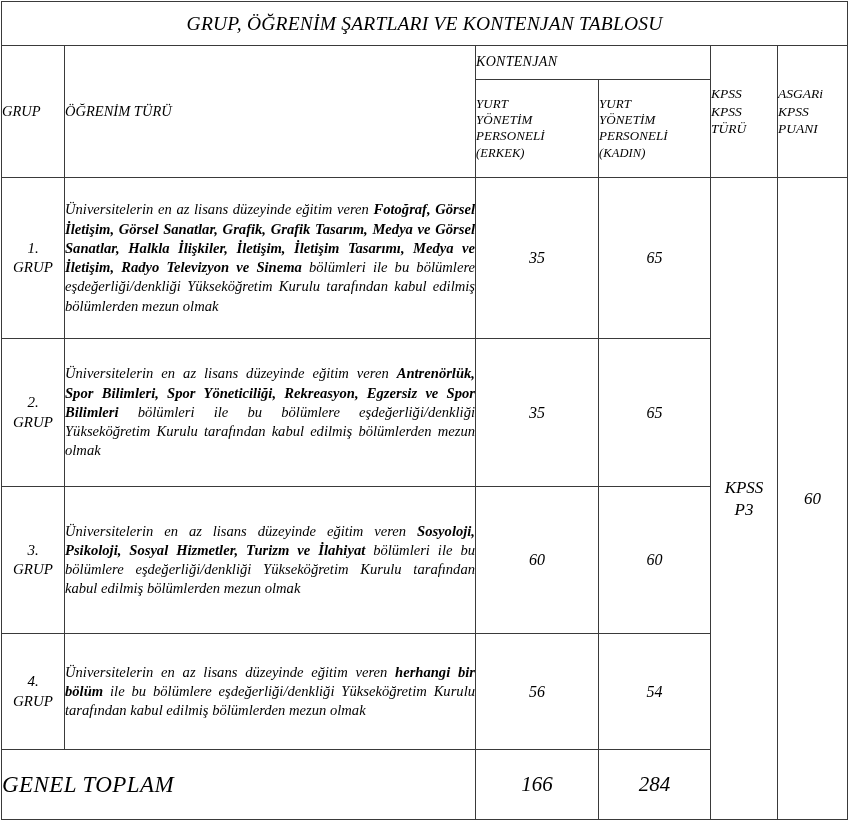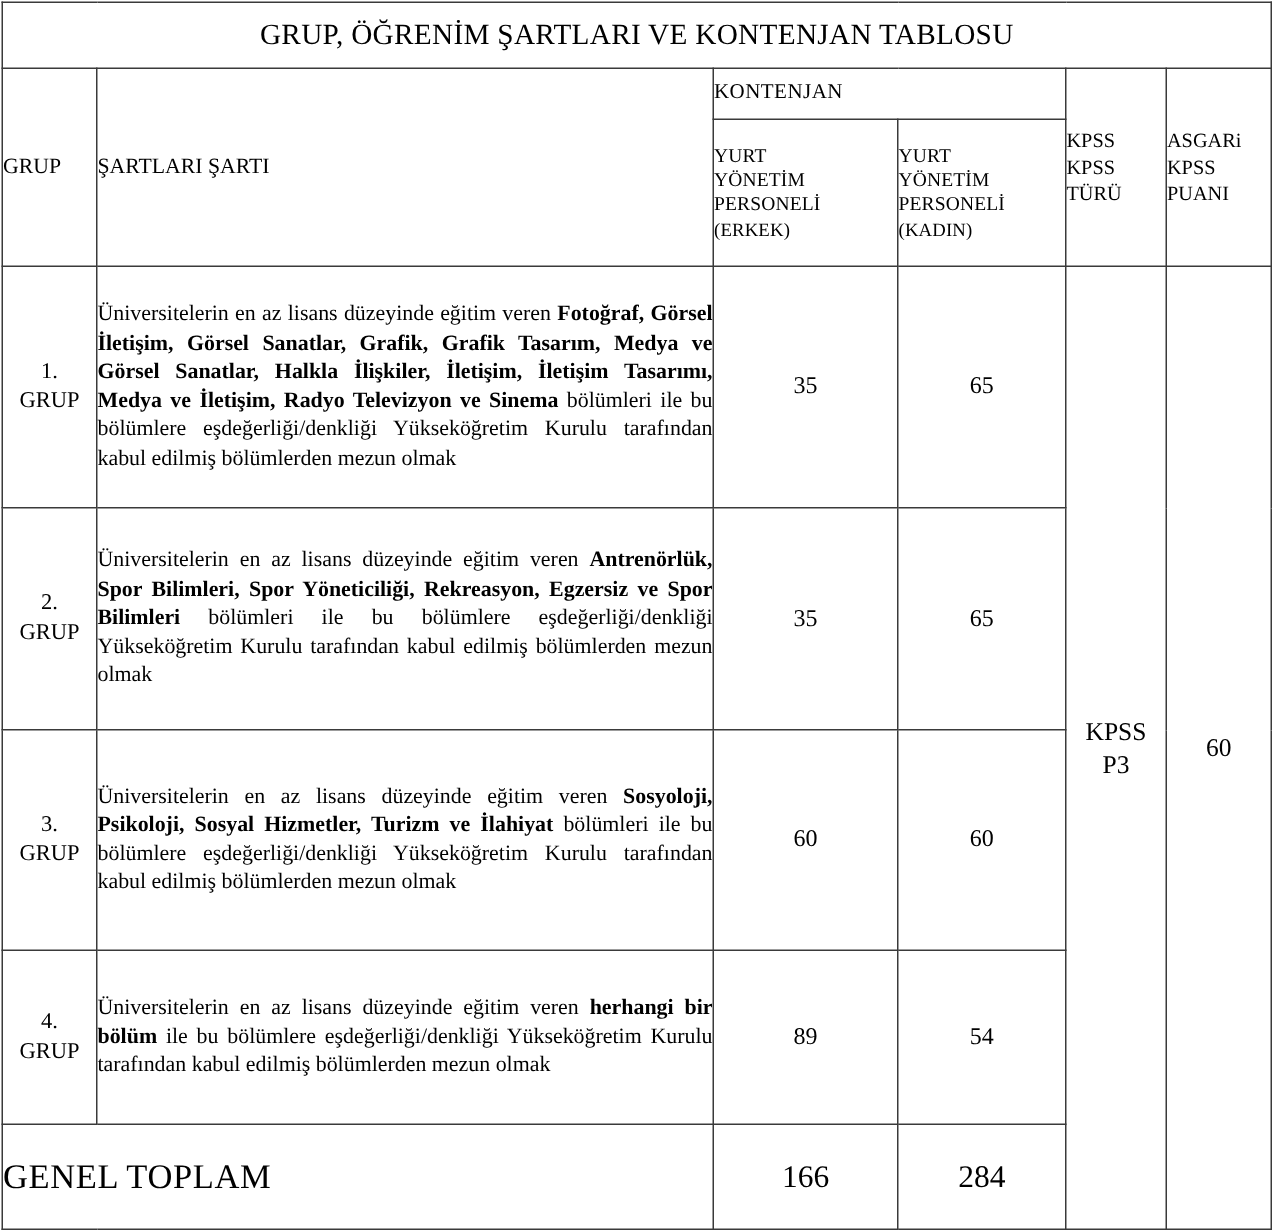--- a/index.html
+++ b/index.html
@@ -21,6 +21,7 @@
     height: 821px;
     box-sizing: border-box;
     padding: 1px 1px 1px 1px;
+    font-style: italic;
   }
 
   table.kontenjan {

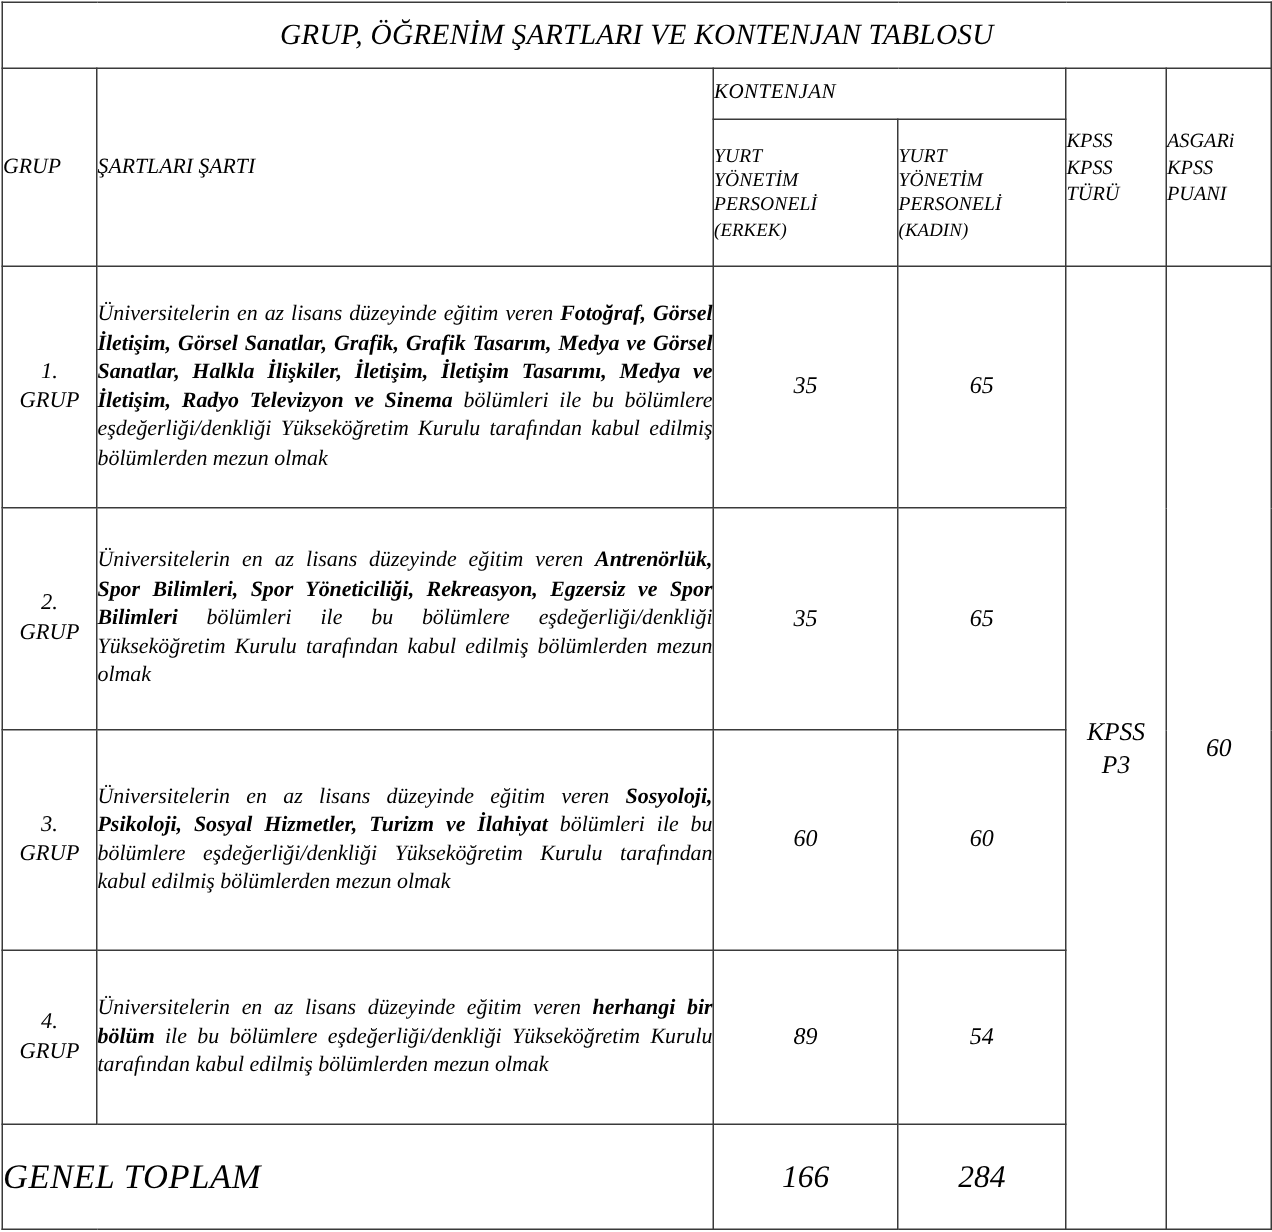--- a/index.html
+++ b/index.html
@@ -144,7 +144,7 @@
 
     <tr>
       <td class="hdr hdr-grup" rowspan="2">GRUP</td>
-      <td class="hdr hdr-ogrenim" rowspan="2">ŞARTLARI ŞARTI</td>
+      <td class="hdr hdr-ogrenim" rowspan="2">ÖĞRENİM TÜRÜ</td>
       <td class="hdr hdr-kontenjan" colspan="2">KONTENJAN</td>
       <td class="hdr hdr-right" rowspan="2">
         <span>KPSS</span><br>

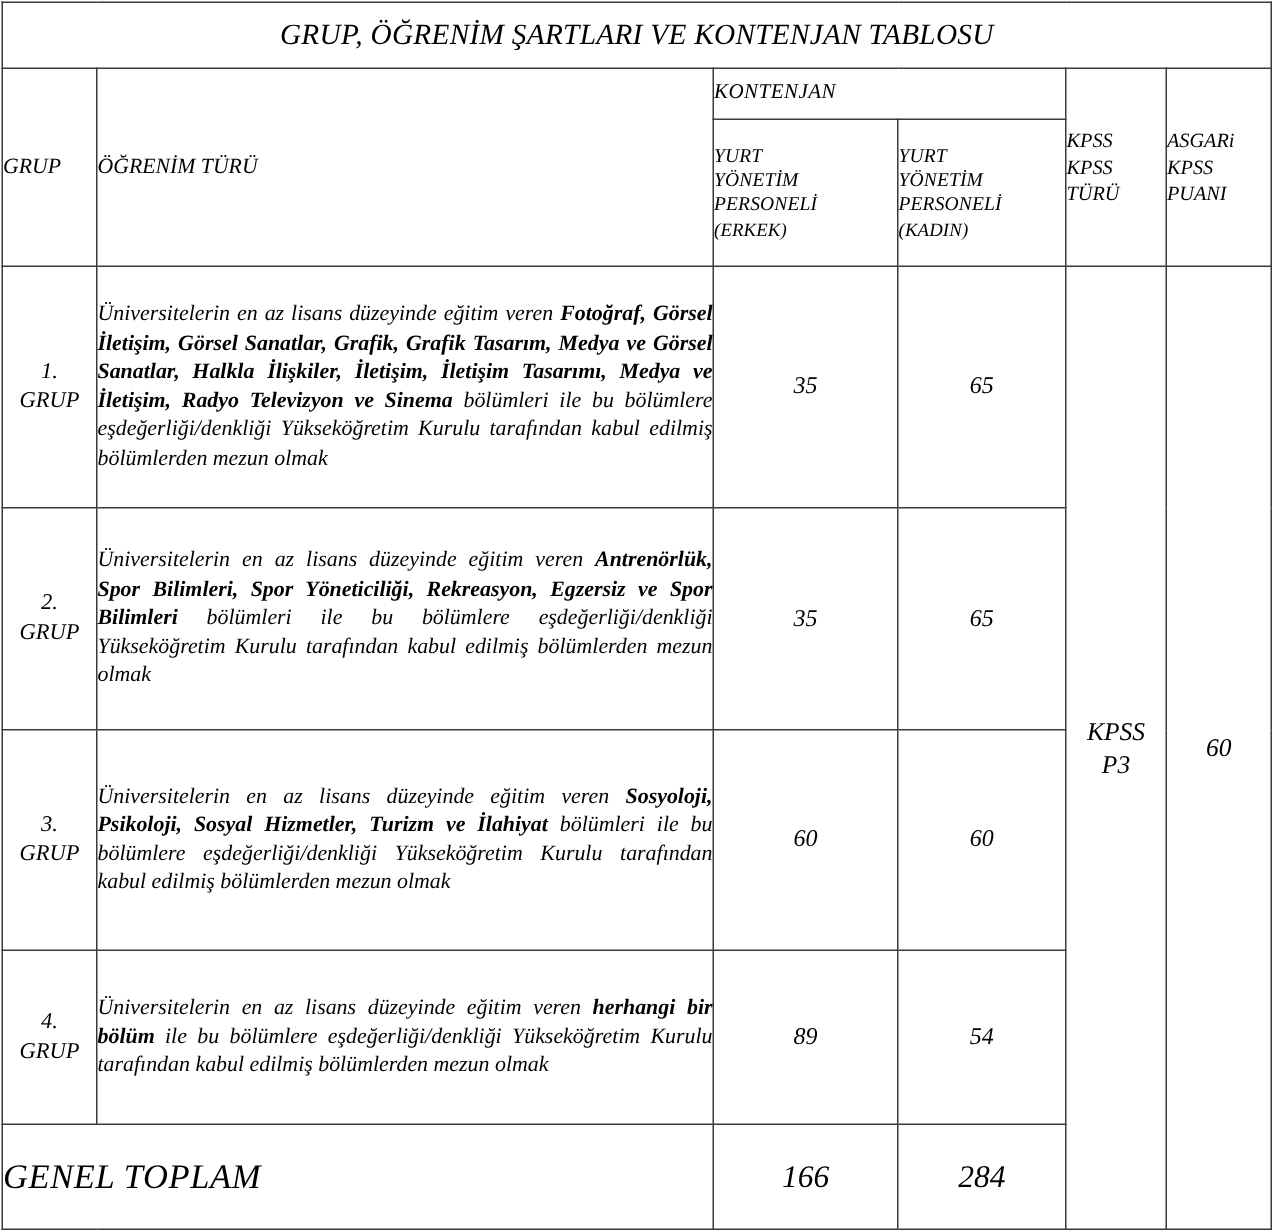--- a/index.html
+++ b/index.html
@@ -214,7 +214,7 @@
         <span class="gword">GRUP</span>
       </td>
       <td class="sarti-cell"><span>Üniversitelerin en az lisans düzeyinde eğitim veren </span><b>herhangi bir bölüm</b><span> ile bu bölümlere eşdeğerliği/denkliği Yükseköğretim Kurulu tarafından kabul edilmiş bölümlerden mezun olmak</span></td>
-      <td class="num-cell">89</td>
+      <td class="num-cell">56</td>
       <td class="num-cell">54</td>
     </tr>
 

